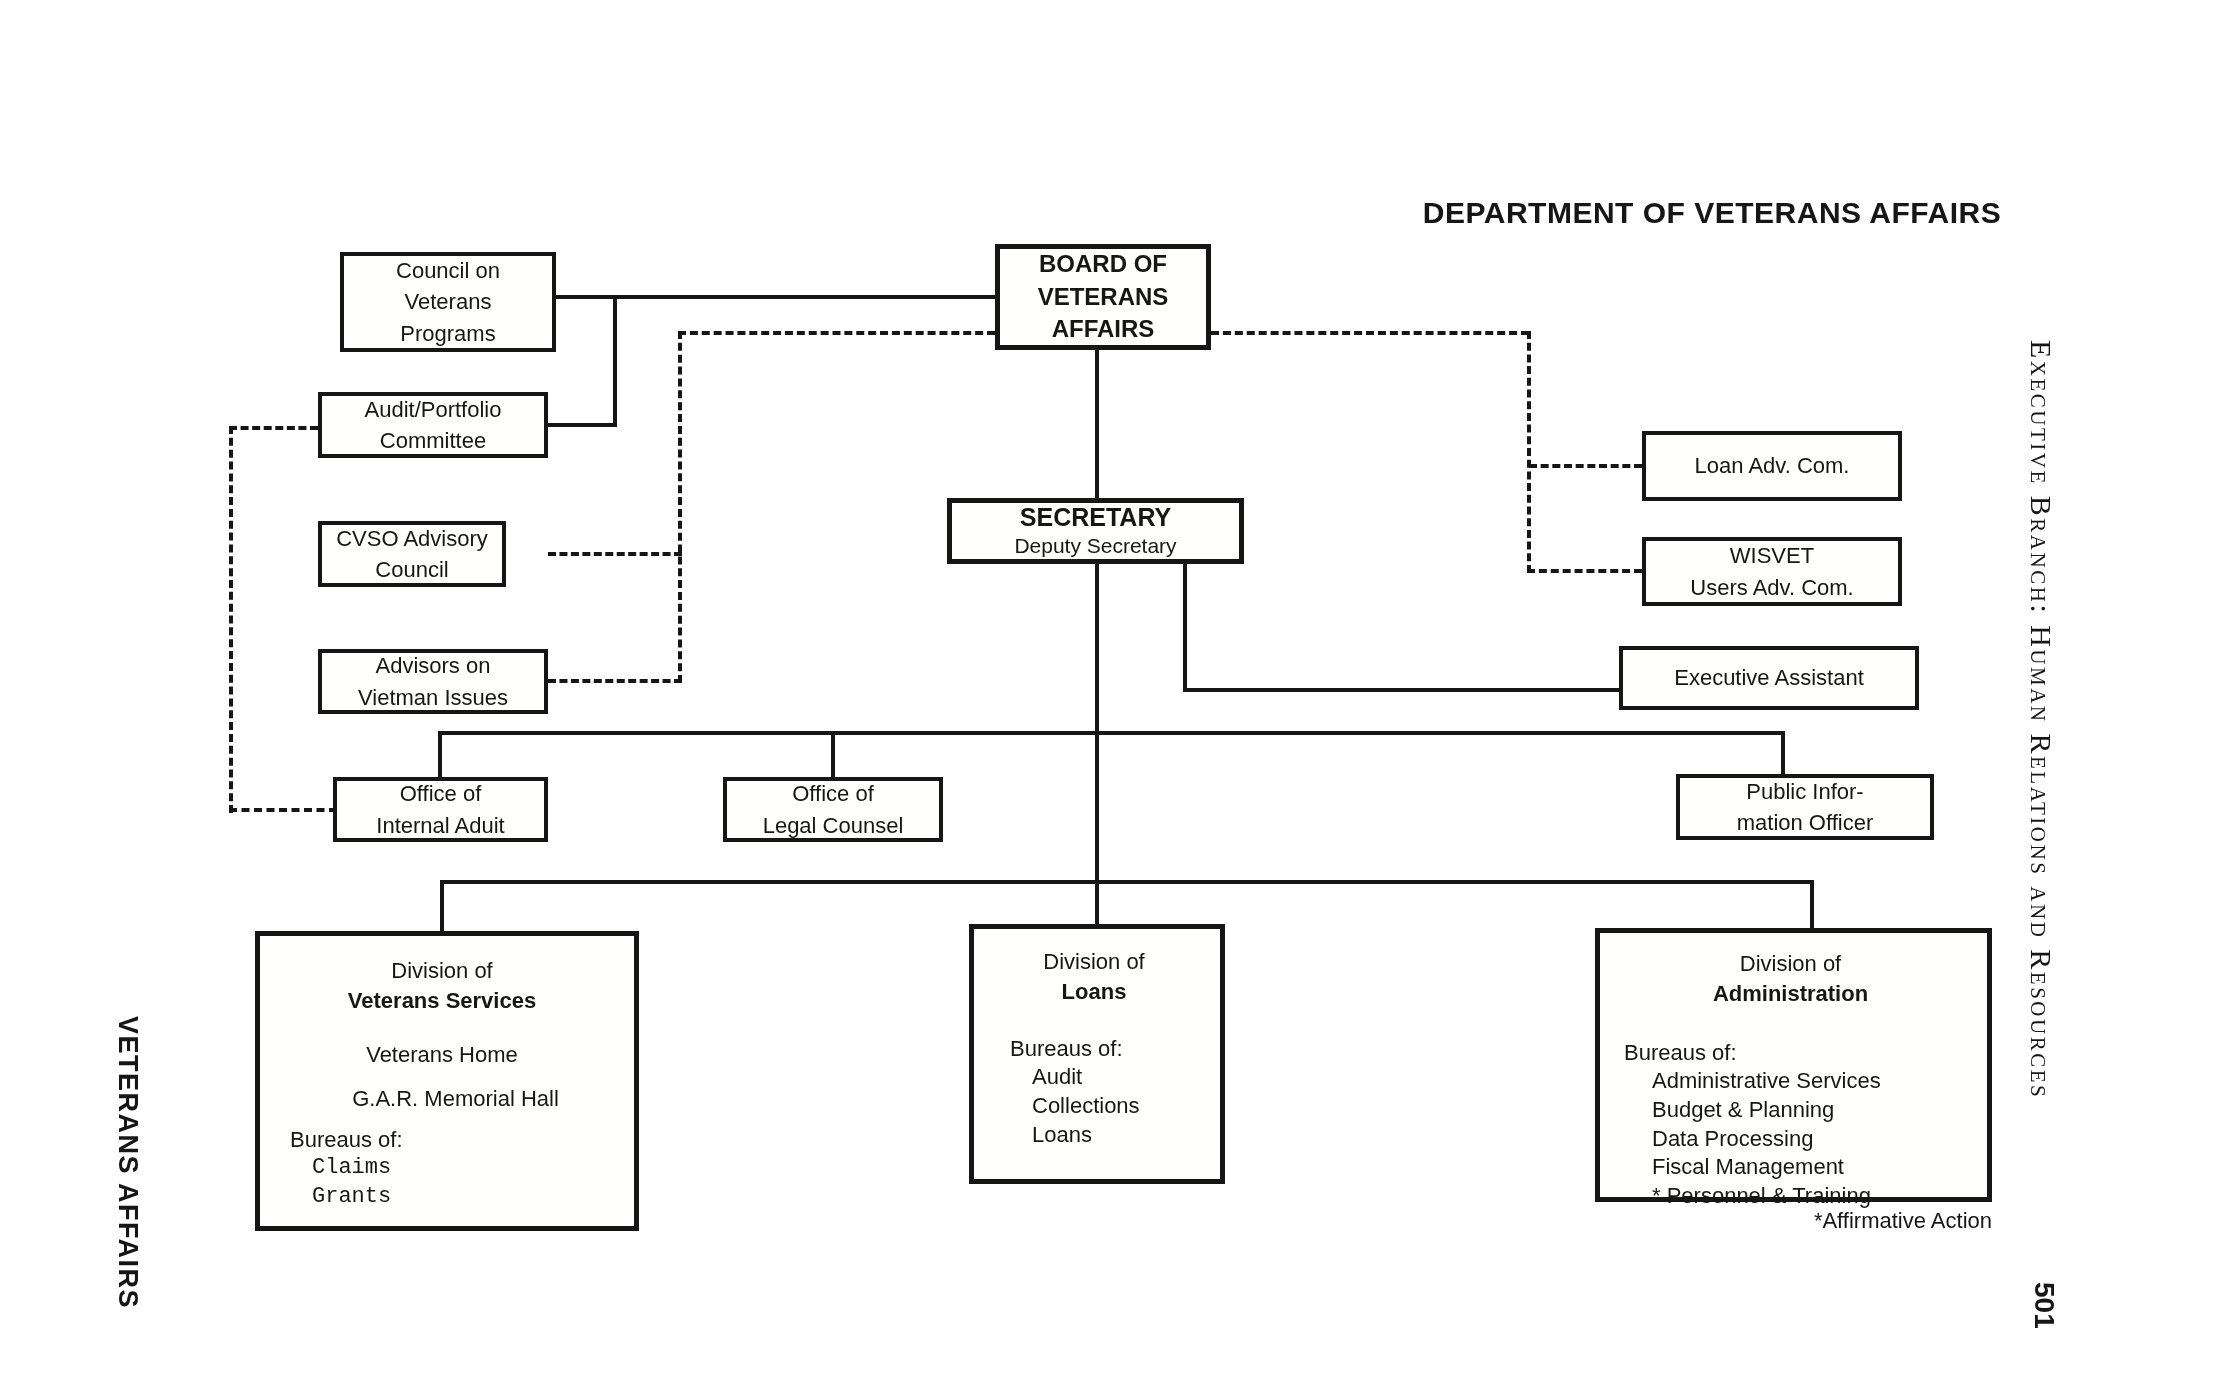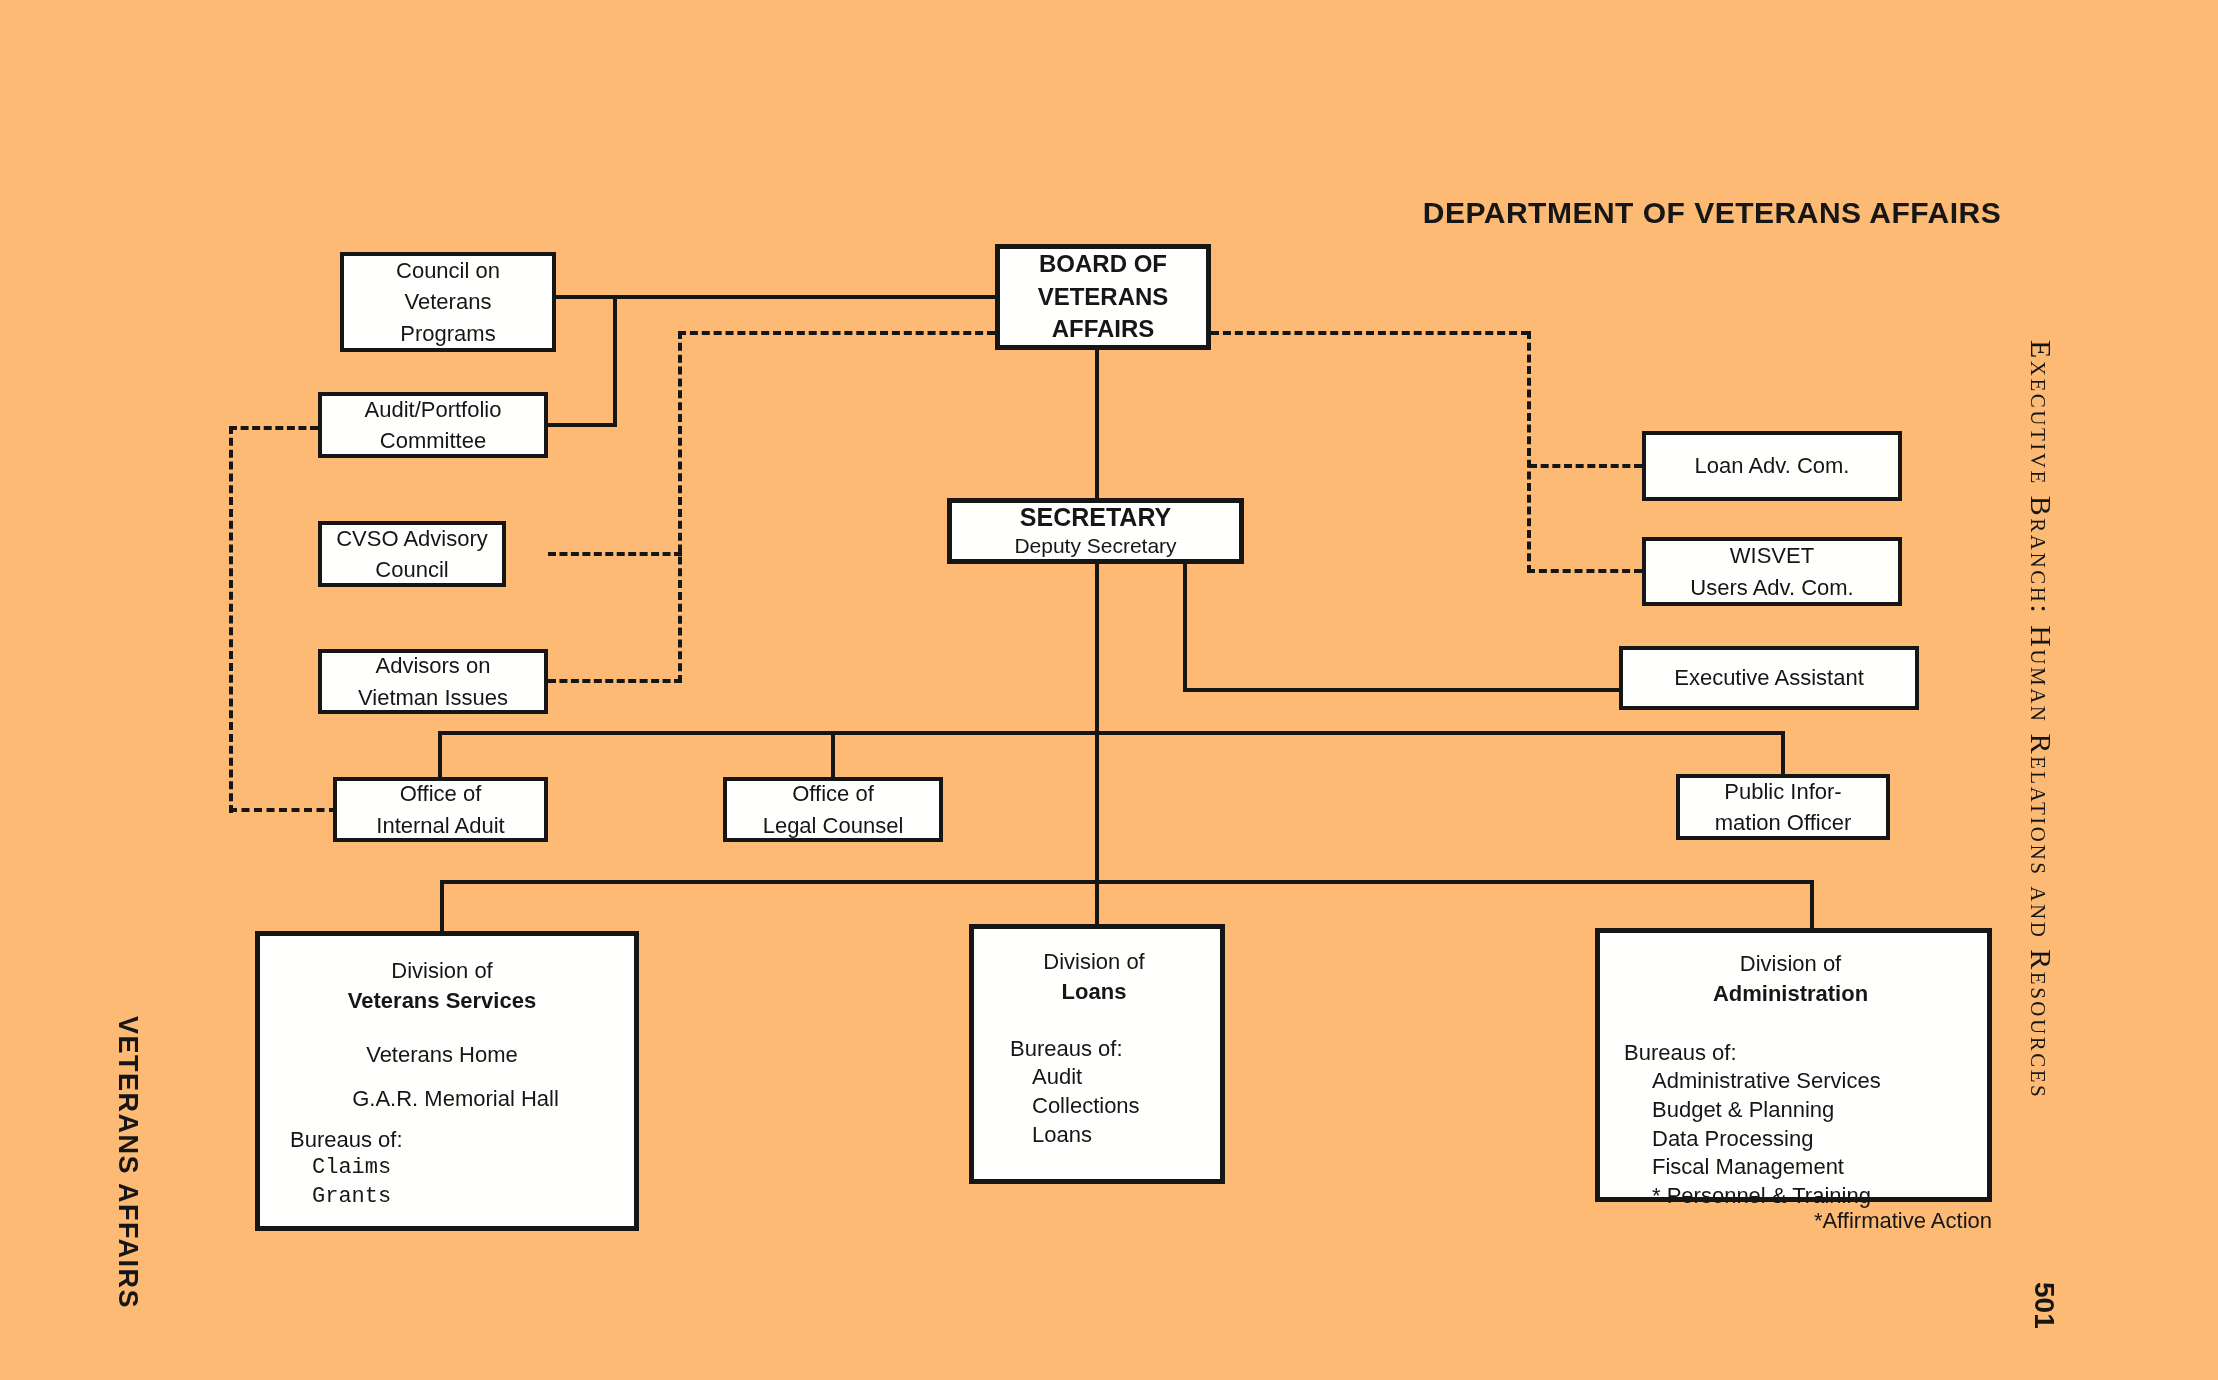--- a/index.html
+++ b/index.html
@@ -6,7 +6,7 @@
   .page{
     position:relative;
     width:2218px;height:1380px;
-    background:#fdba74;
+    background:#ffffff;
     font-family:"Liberation Sans", sans-serif;
     color:#161616;
     overflow:hidden;

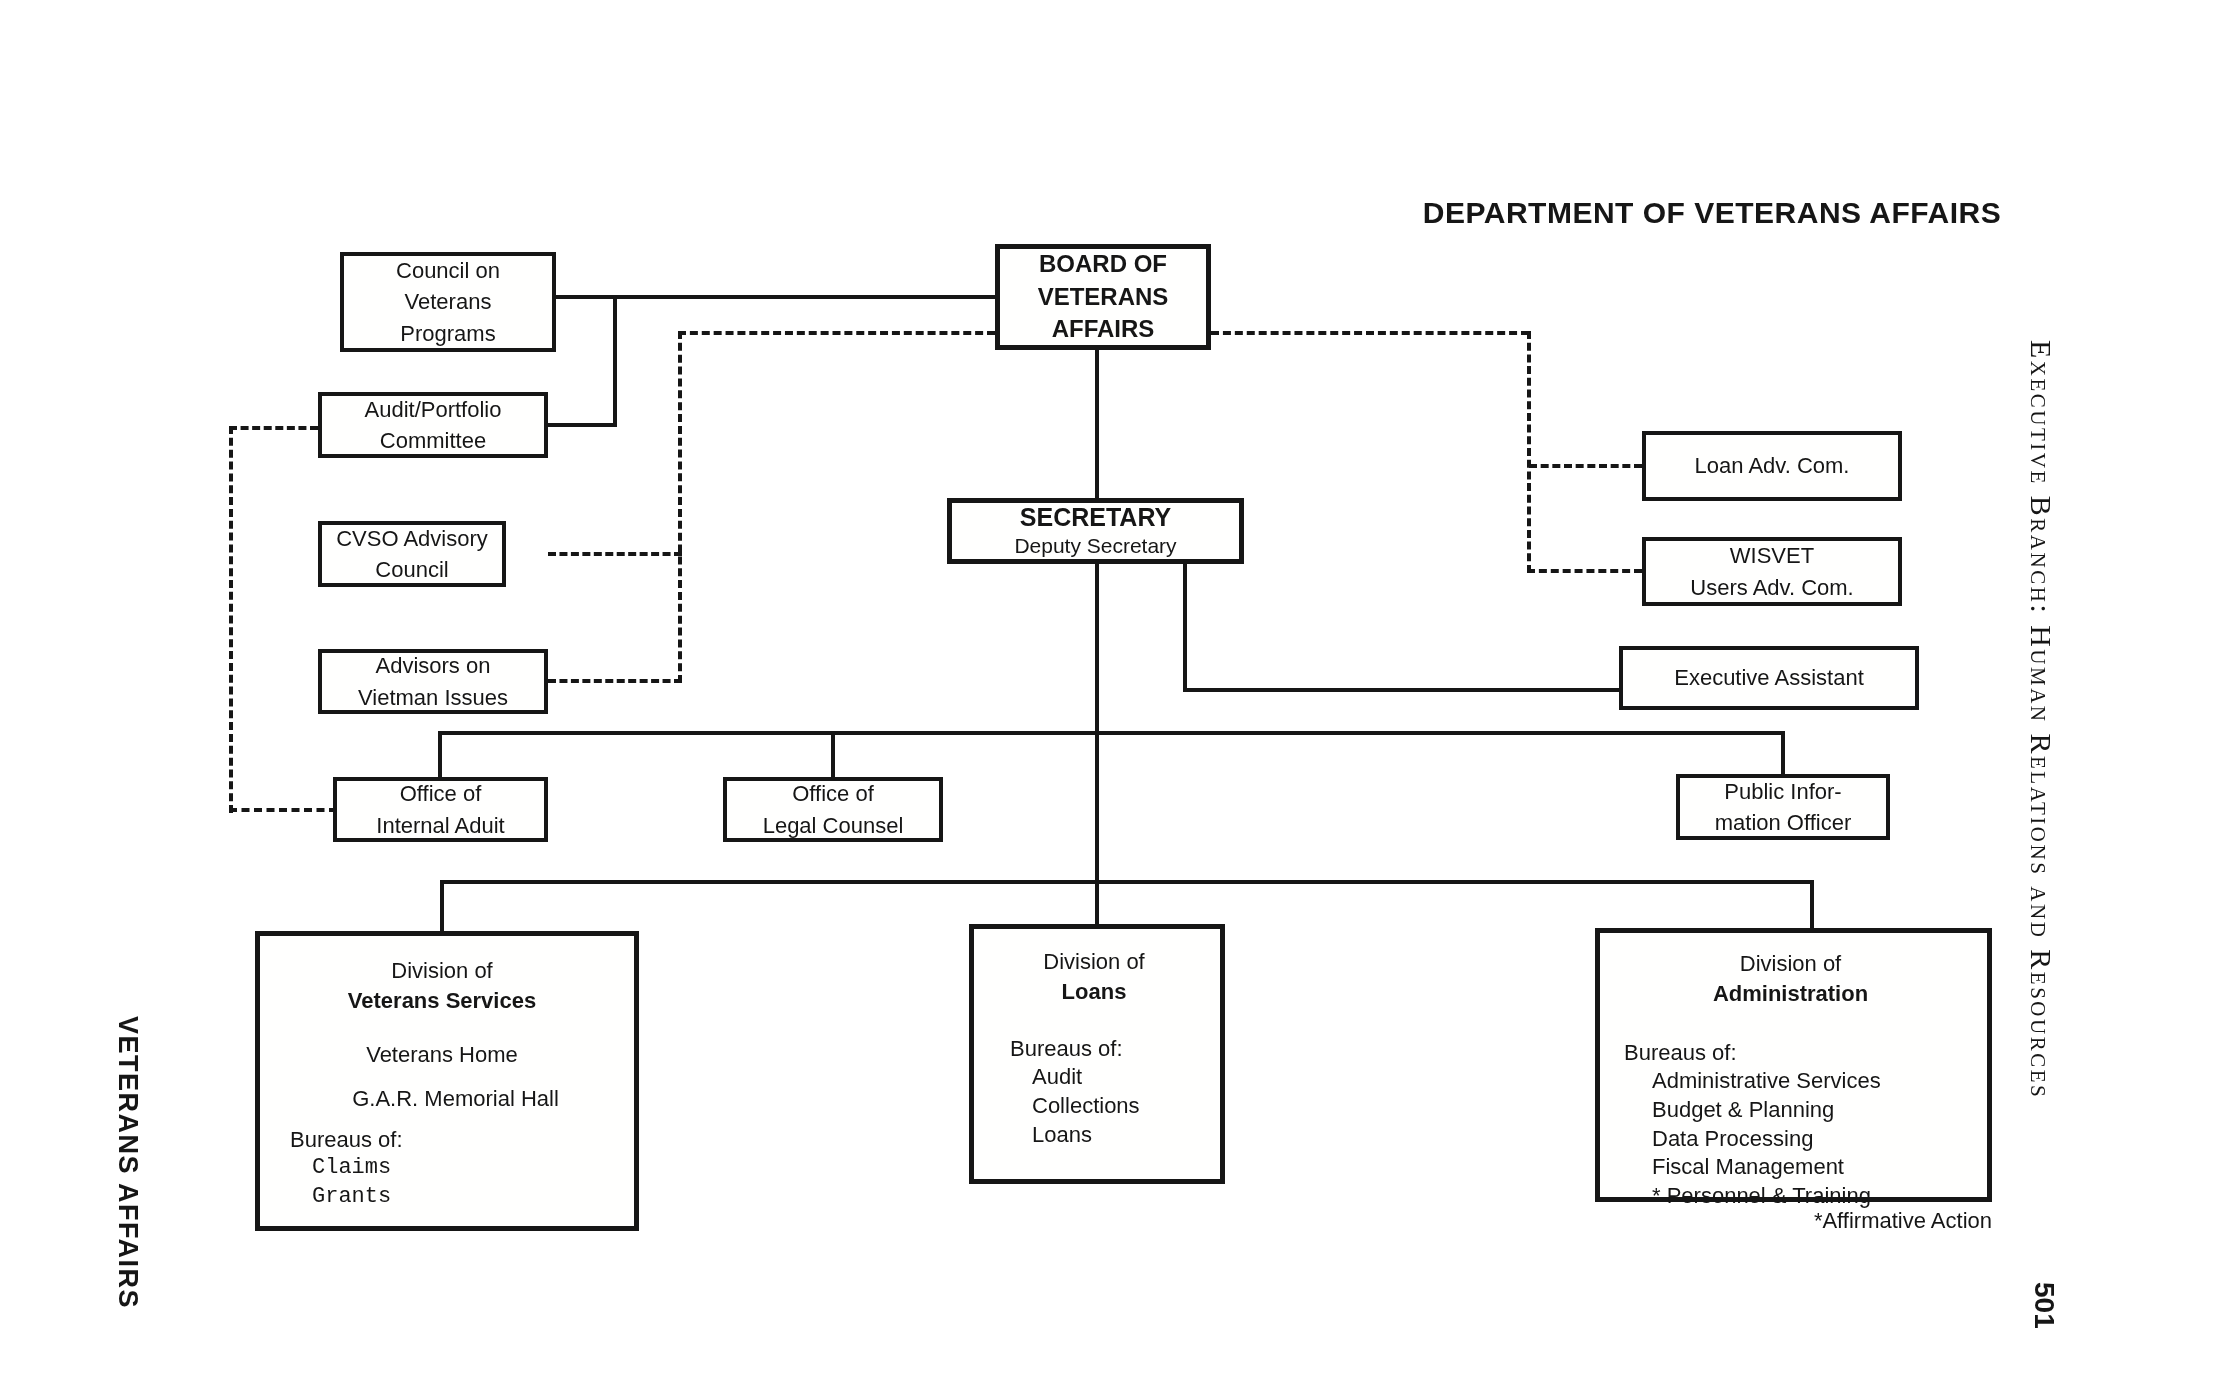--- a/index.html
+++ b/index.html
@@ -170,7 +170,7 @@
 Legal Counsel</div>
   </div>
 
-  <div class="box" style="left:1676px;top:774px;width:214px;height:66px;">
+  <div class="box" style="left:1676px;top:774px;width:258px;height:66px;">
     <div class="lbl">Public Infor-
 mation Officer</div>
   </div>

